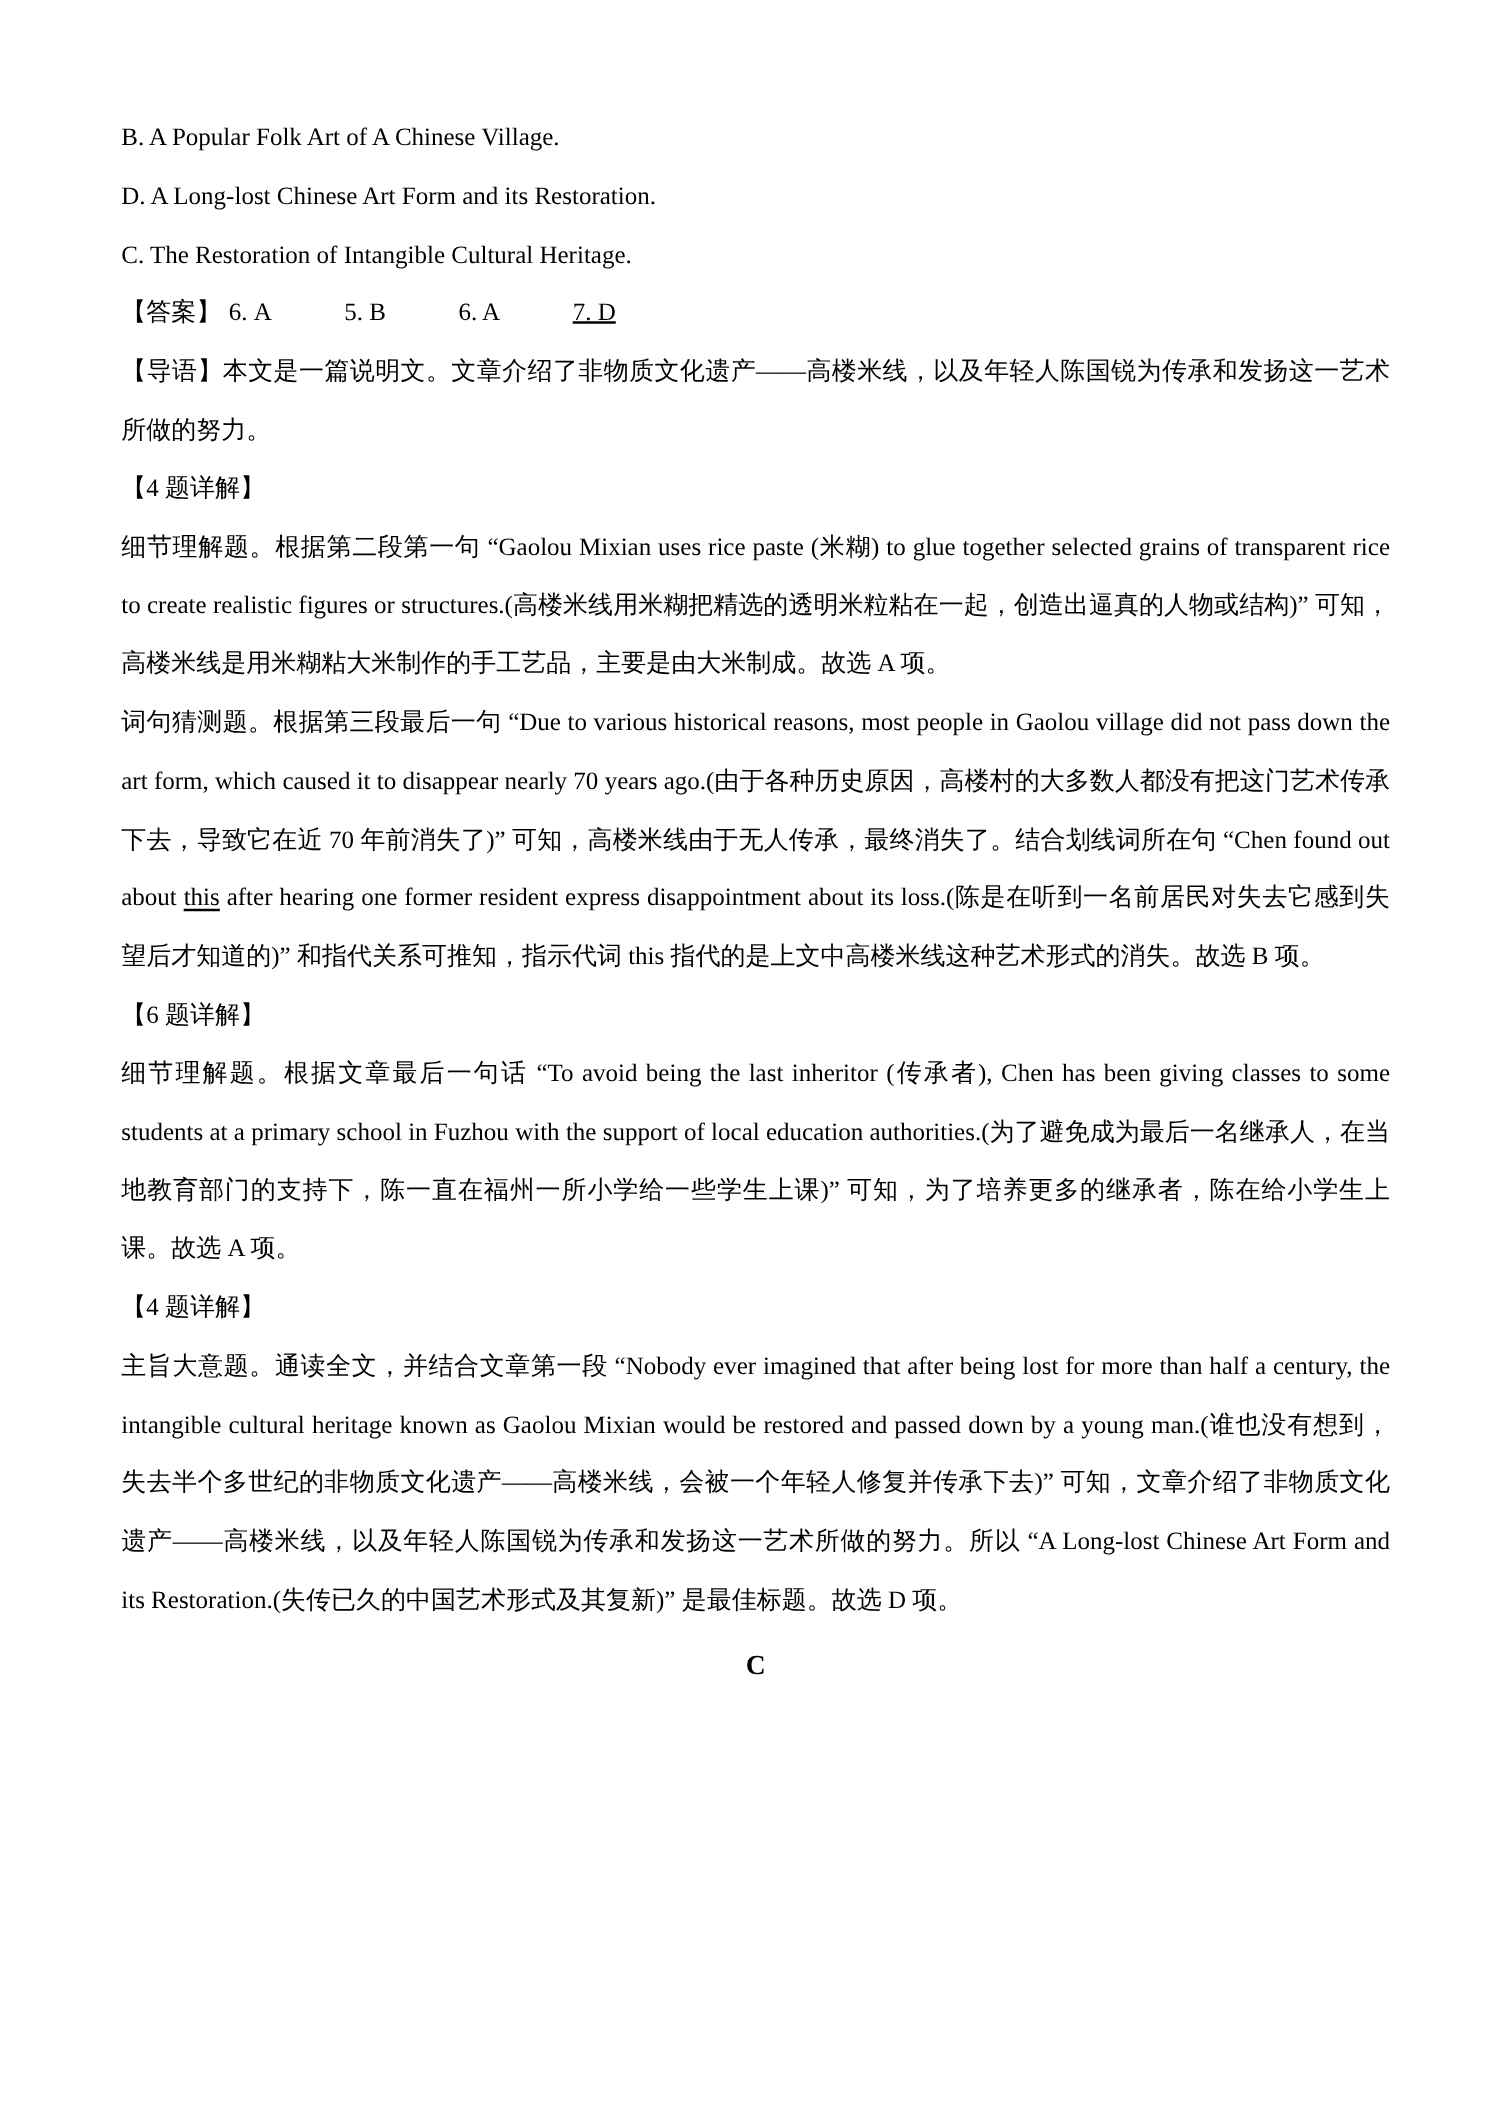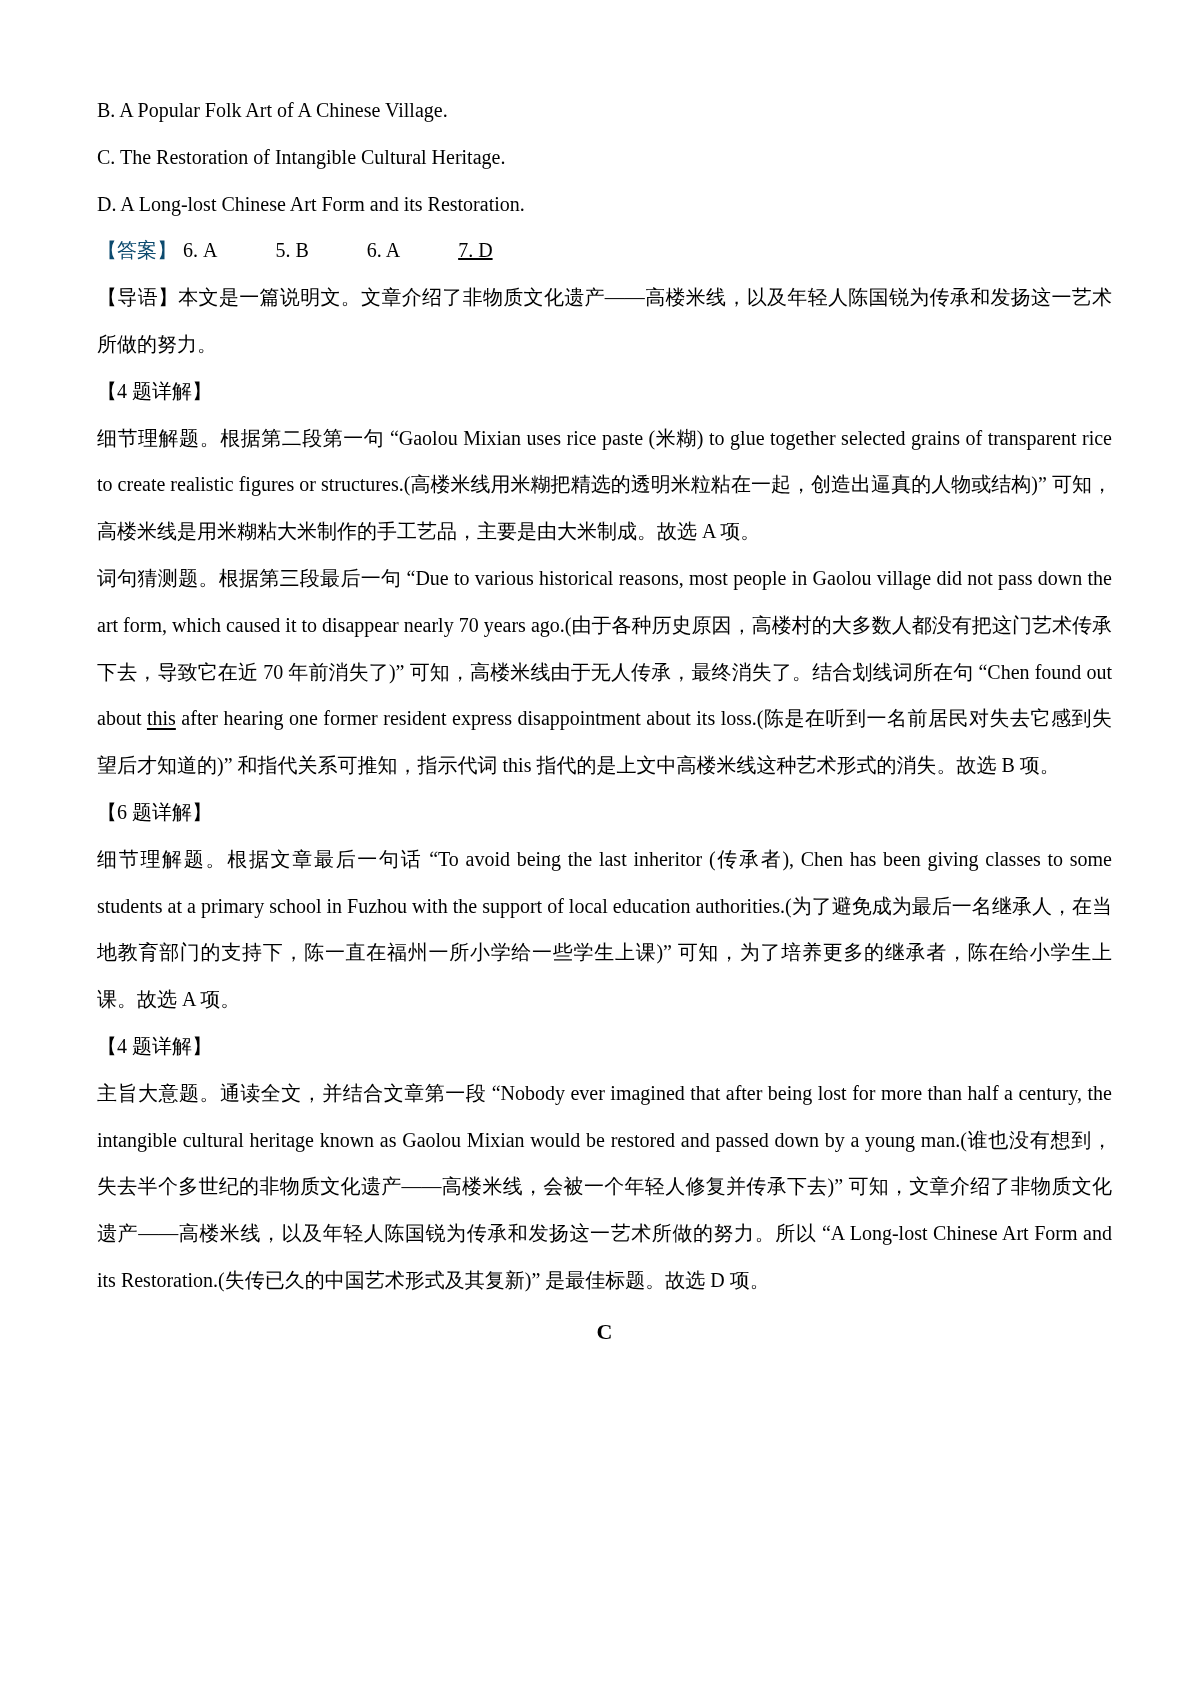--- a/index.html
+++ b/index.html
@@ -46,8 +46,8 @@
 <div class="page">
 
   <p>B. A Popular Folk Art of A Chinese Village.</p>
+  <p>D. A Long-lost Chinese Art Form and its Restoration.</p>
   <p>C. The Restoration of Intangible Cultural Heritage.</p>
-  <p>D. A Long-lost Chinese Art Form and its Restoration.</p>
 
   <p>
     <span class="blue answer-label">【答案】</span><span class="ans-item">6. A</span><span class="ans-item">5. B</span><span class="ans-item">6. A</span><span class="ans-item">7. D</span>

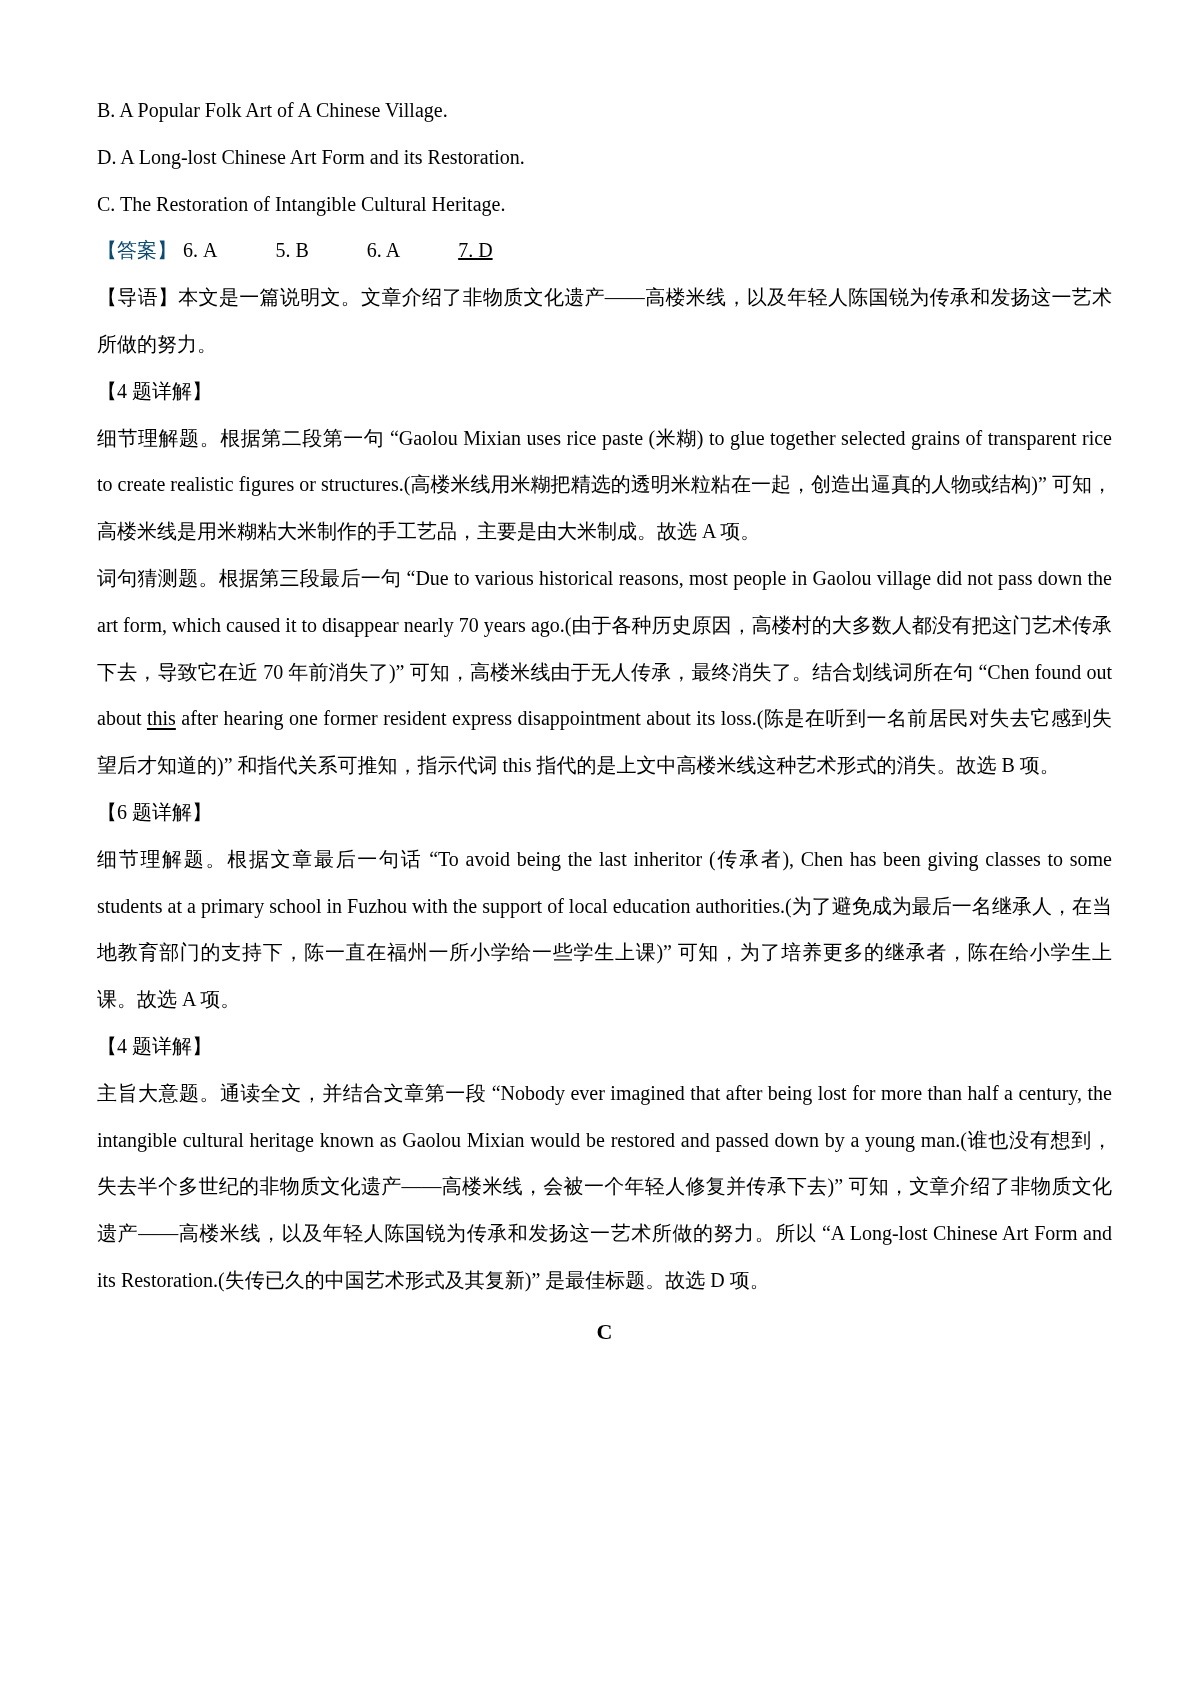--- a/index.html
+++ b/index.html
@@ -25,7 +25,7 @@
     line-height: 46.8px;
     text-align: justify;
   }
-  .blue { color: #0c4a6e; }
+  .blue { color: #000000; }
   .answer-label { margin-right: 6px; }
   .ans-item { margin-right: 58px; }
   .ans-item:last-child { margin-right: 0; text-decoration: underline; }

